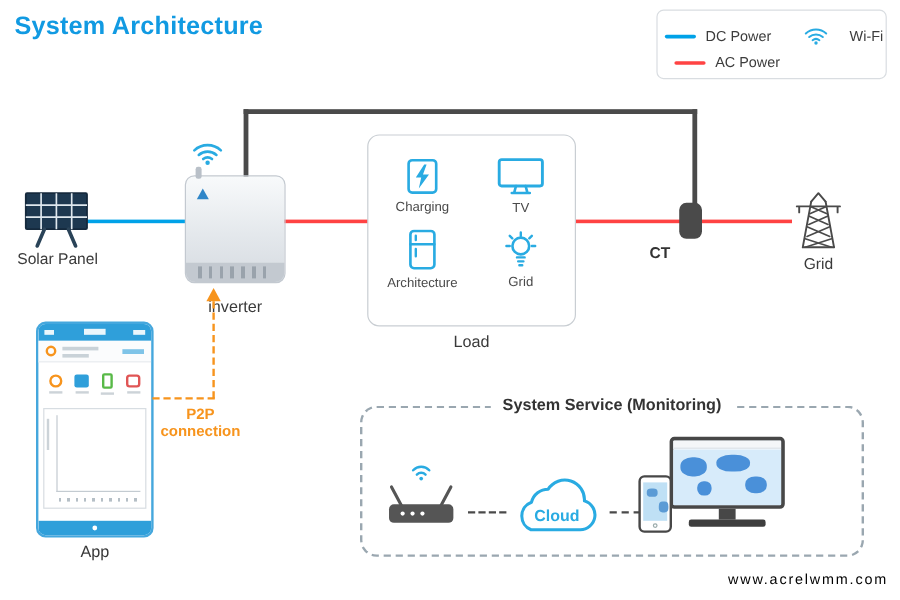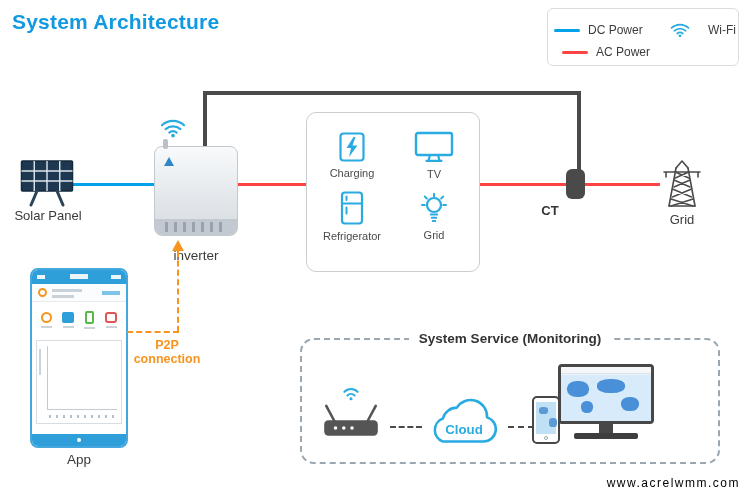--- a/index.html
+++ b/index.html
@@ -197,7 +197,7 @@
         <rect x="3" y="1.5" width="20" height="31" rx="3" class="stroke-b" stroke-width="2.2"></rect>
         <path class="stroke-b" stroke-width="2" d="M3 12.5 H23 M7.5 5.5 V9 M7.5 16.5 V22.5"></path>
       </svg>
-      <span class="load-item-lbl">Refrigerator</span>
+      <span class="load-item-lbl">Architecture</span>
     </div>
     <div class="load-item">
       <svg width="30" height="32" viewBox="0 0 30 32">

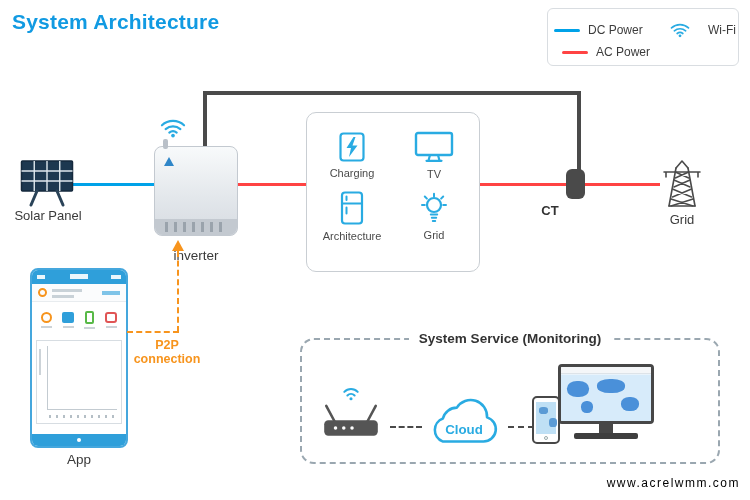--- a/index.html
+++ b/index.html
@@ -208,6 +208,7 @@
       <span class="load-item-lbl">Grid</span>
     </div>
   </div>
+  <div class="abs lbl load-lbl">Load</div>
 
   <div class="abs ct"></div>
   <div class="abs lbl ct-lbl">CT</div>

